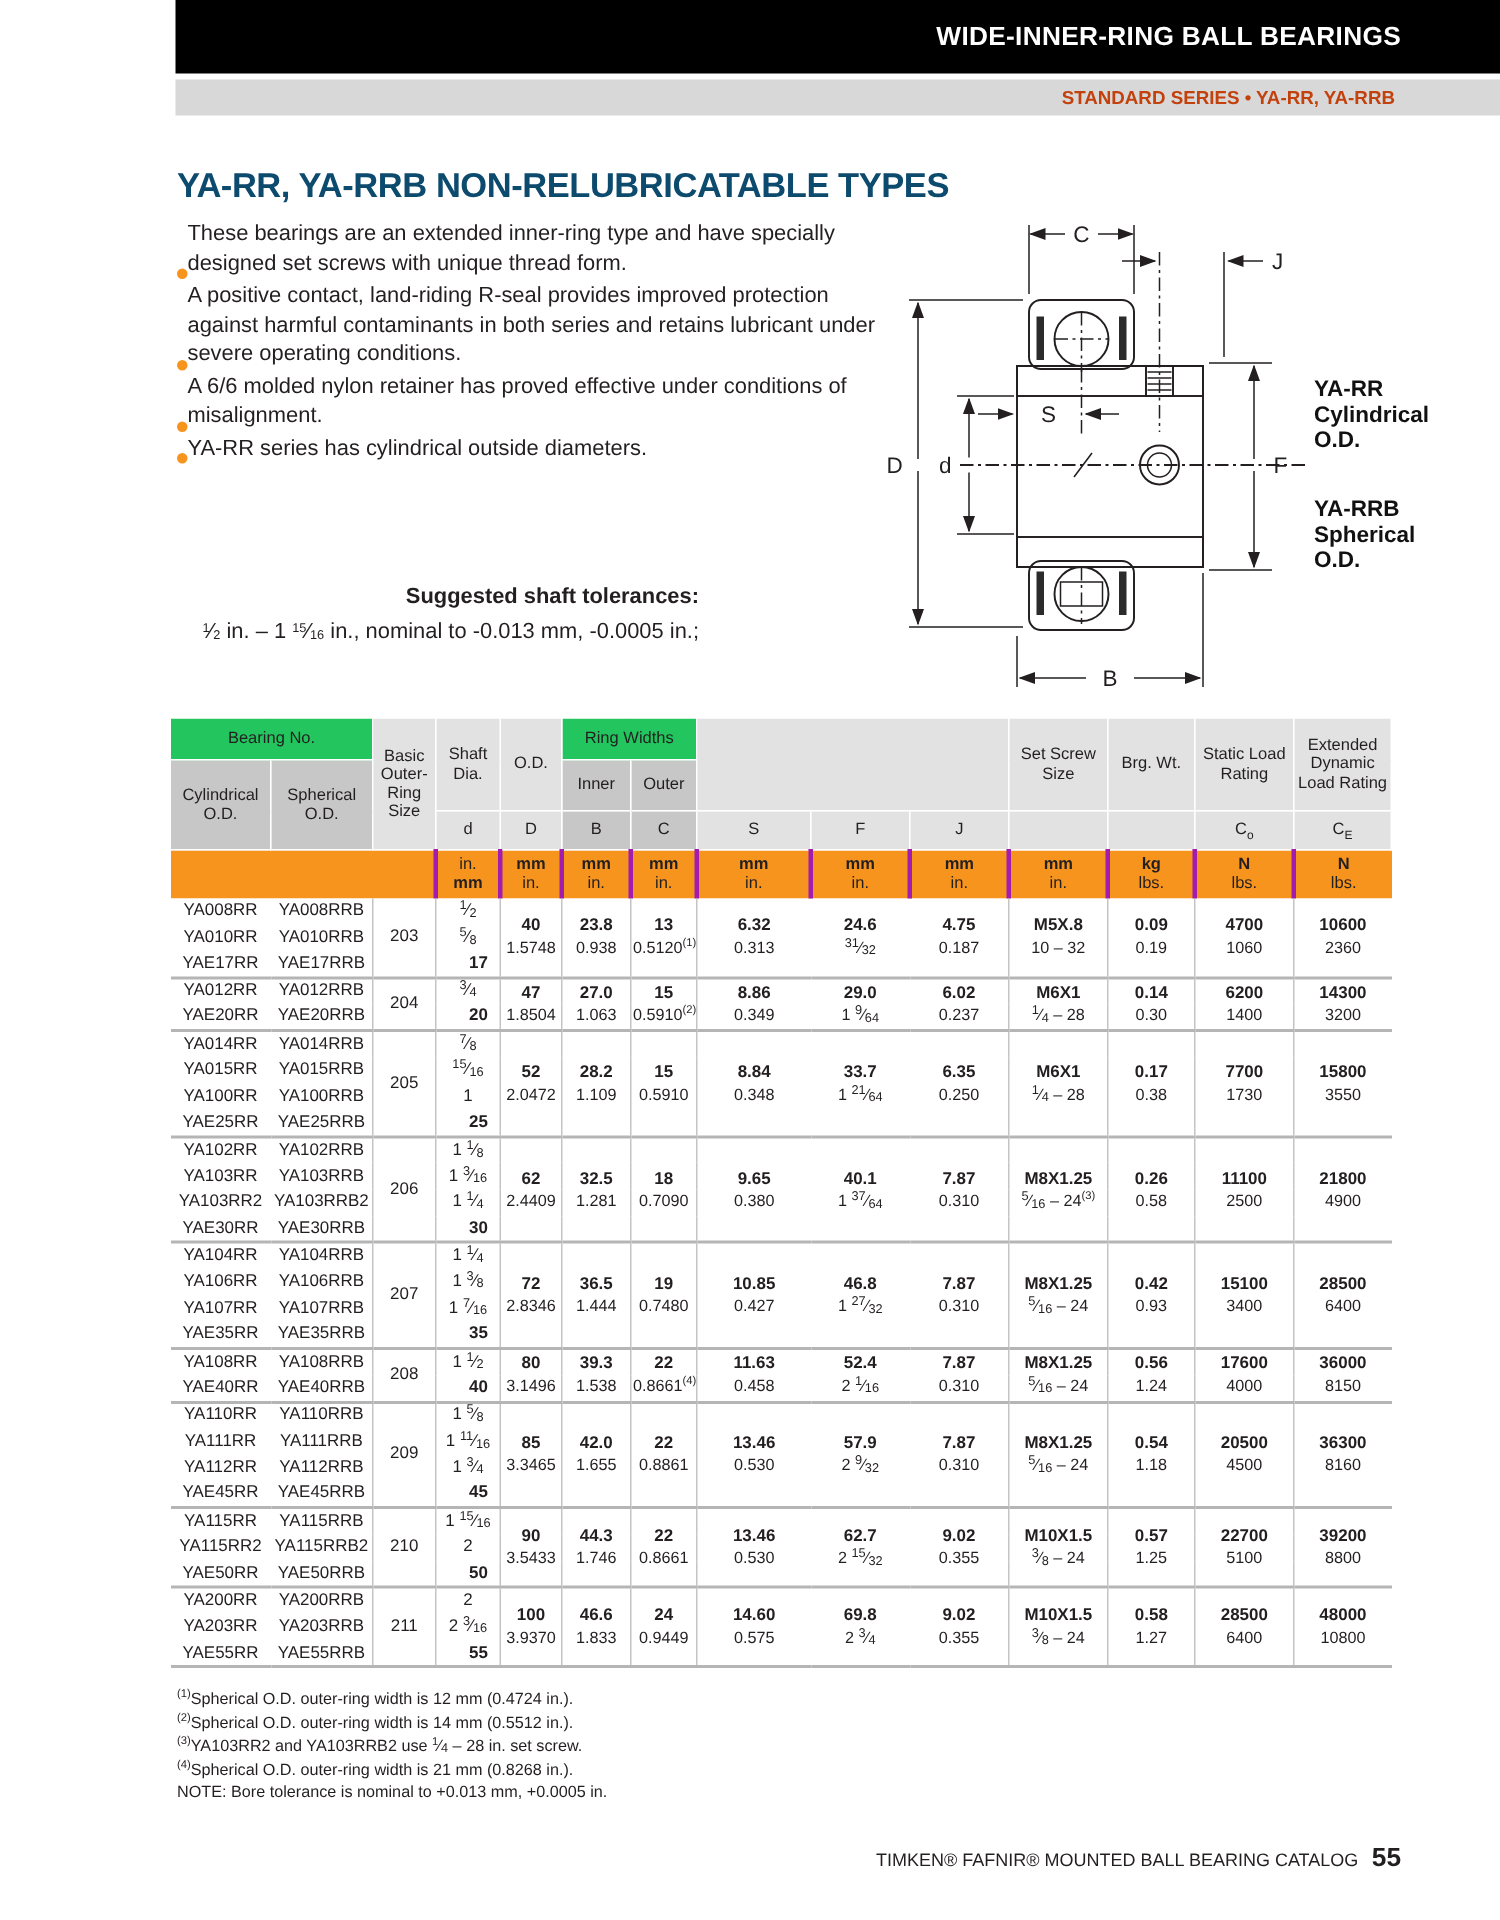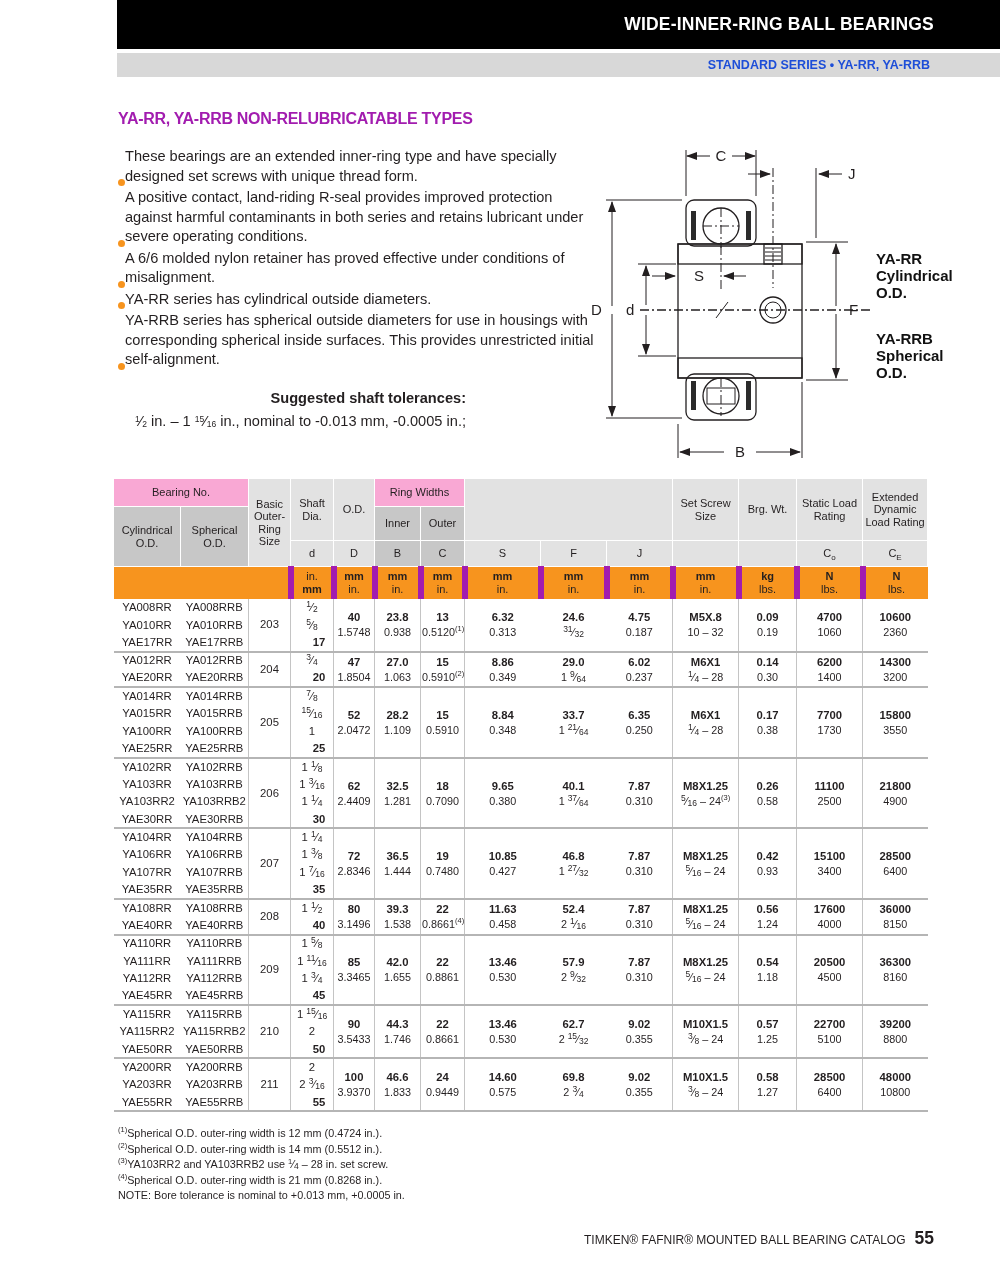--- a/index.html
+++ b/index.html
@@ -12,7 +12,7 @@
     font-weight:700;font-size:17.5px;letter-spacing:.2px;}
   .bar-gray{position:absolute;left:117px;right:0;top:53px;height:24px;background:#d8d8d8;
     display:flex;align-items:center;justify-content:flex-end;padding-right:70px;box-sizing:border-box;
-    font-weight:700;font-size:12.5px;color:#1d4ed8;}
+    font-weight:700;font-size:12.5px;color:#c2410c;}
 
   .page-title{position:absolute;left:118px;top:110px;font-size:16px;font-weight:700;letter-spacing:-0.3px;color:#a21caf;}
 

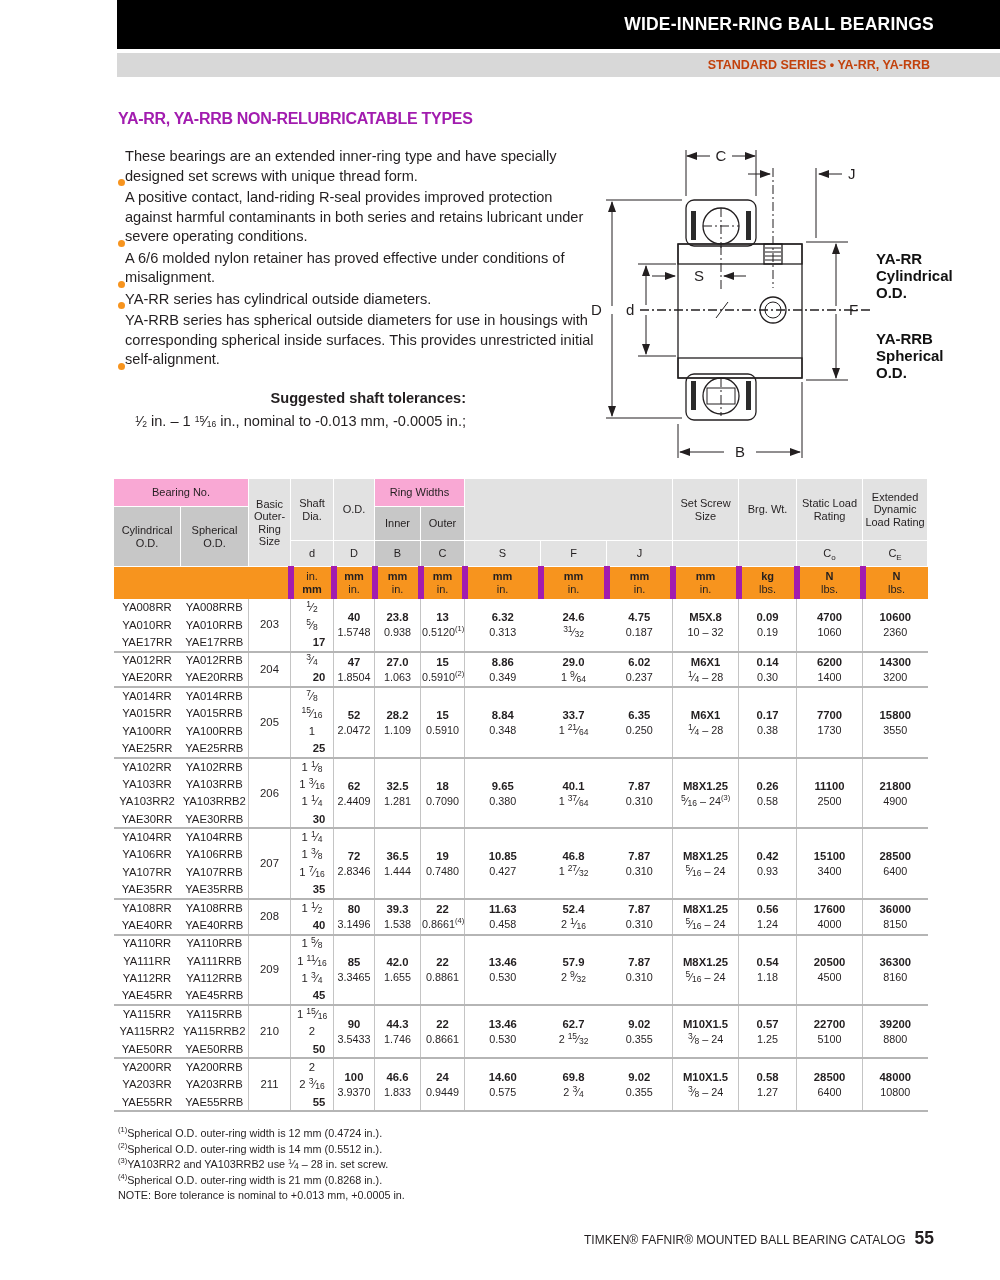--- a/index.html
+++ b/index.html
@@ -14,7 +14,7 @@
     display:flex;align-items:center;justify-content:flex-end;padding-right:70px;box-sizing:border-box;
     font-weight:700;font-size:12.5px;color:#c2410c;}
 
-  .page-title{position:absolute;left:118px;top:110px;font-size:16px;font-weight:700;letter-spacing:-0.3px;color:#a21caf;}
+  .page-title{position:absolute;left:118px;top:110px;font-size:23px;font-weight:700;letter-spacing:-0.3px;color:#0c4a6e;}
 
   .bullets{position:absolute;left:118px;top:147px;width:484px;}
   .bullet{display:flex;gap:0;margin-bottom:2px;font-size:14.6px;line-height:19.5px;align-items:flex-end;}

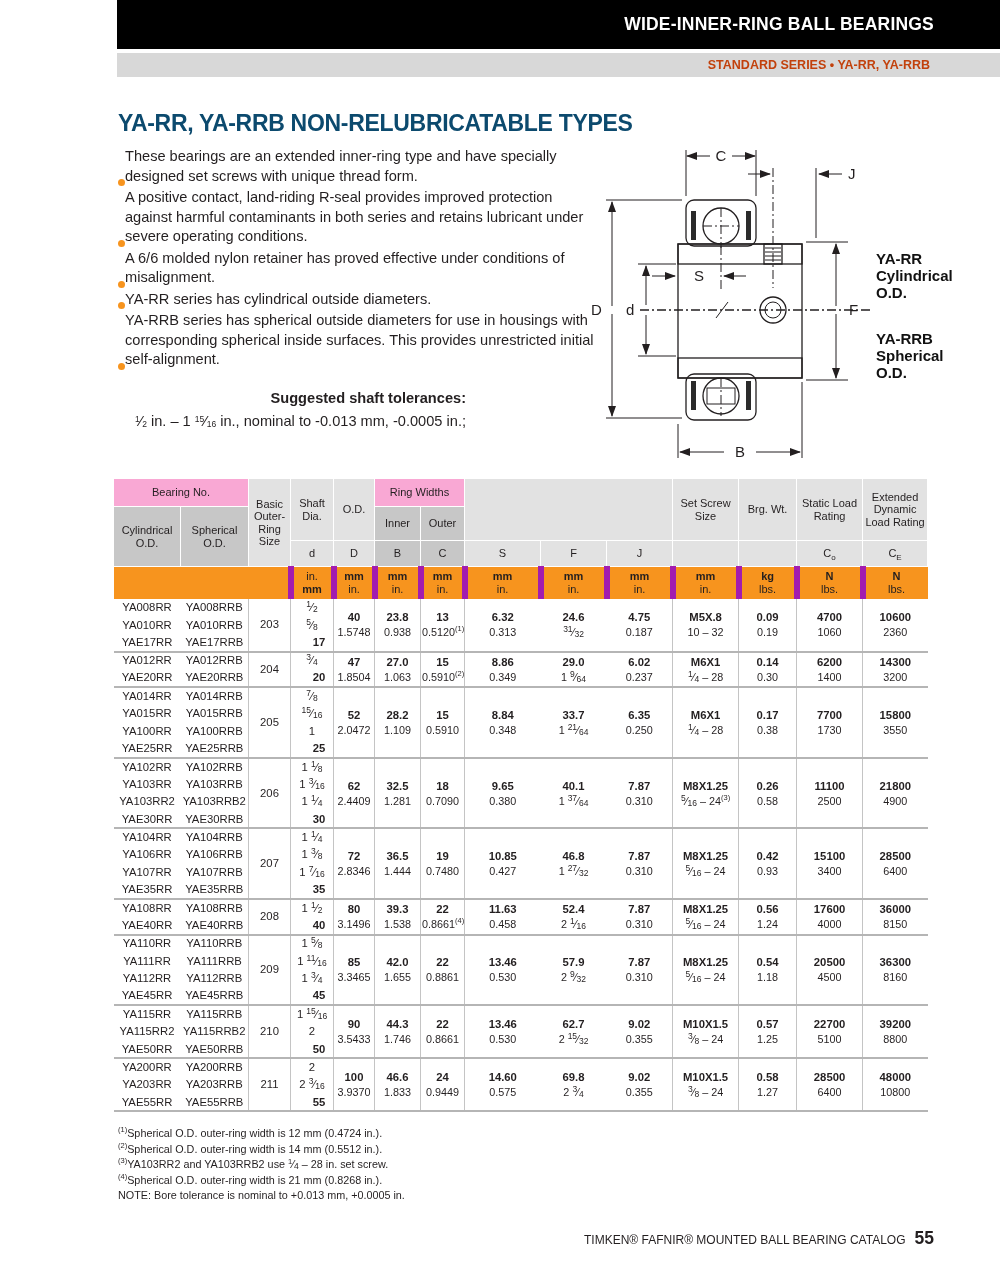--- a/index.html
+++ b/index.html
@@ -89,10 +89,6 @@
   <div class="bullet">
       <span class="dot"></span>
       <span>YA-RR series has cylindrical outside diameters.</span>
-    </div>
-  <div class="bullet">
-      <span class="dot"></span>
-      <span>YA-RRB series has spherical outside diameters for use in housings with corresponding spherical inside surfaces. This provides unrestricted initial self-alignment.</span>
     </div>
 </div>
 

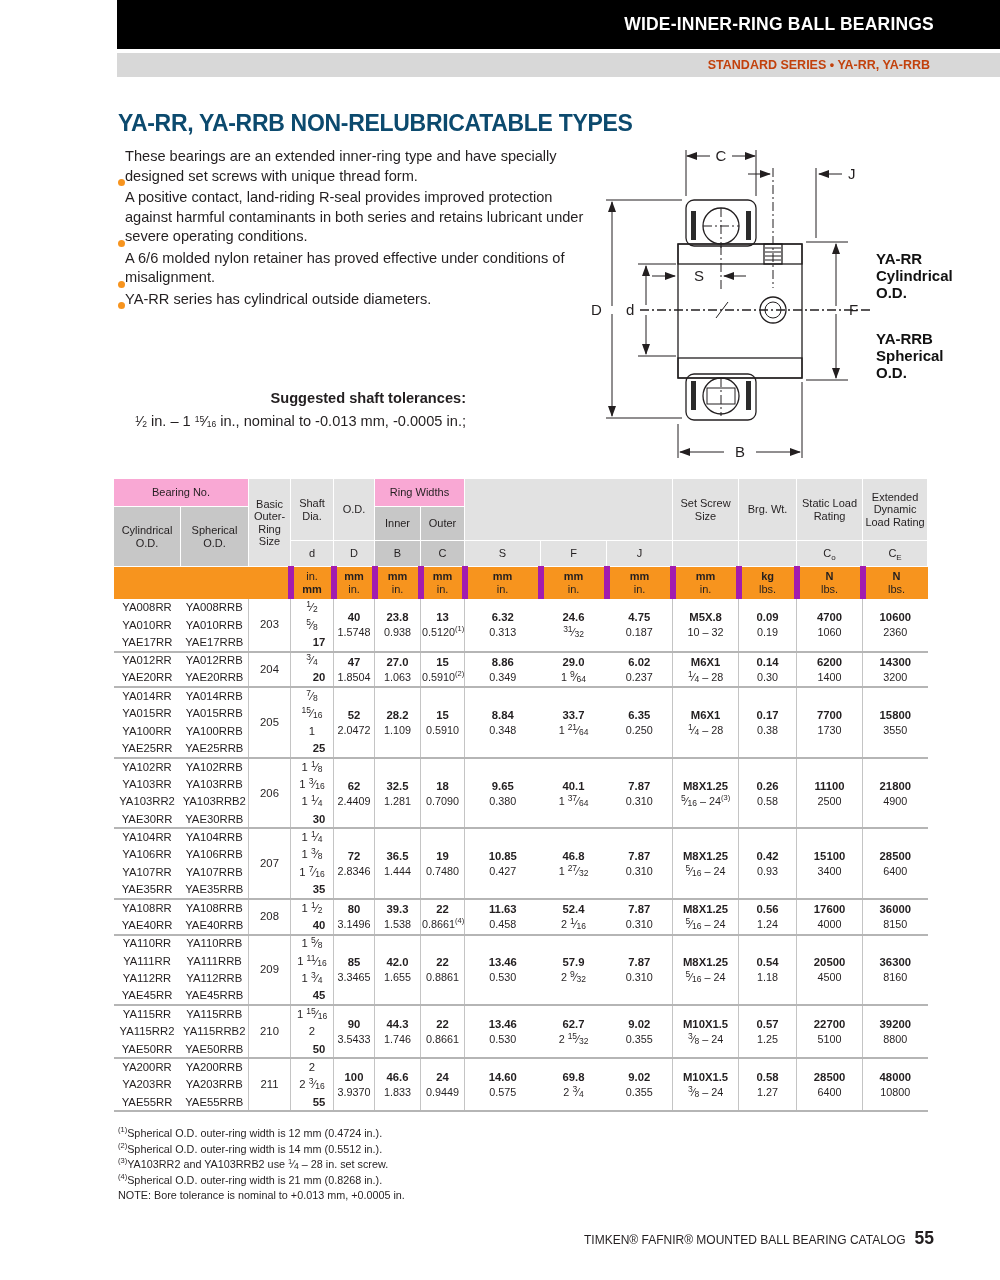--- a/index.html
+++ b/index.html
@@ -36,7 +36,7 @@
   table{border-collapse:collapse;table-layout:fixed;width:814px;}
   thead th{font-weight:400;border:1px solid #fff;padding:1px 2px;font-size:11px;line-height:12.5px;text-align:center;vertical-align:middle;}
   tr.ra{height:28px;} tr.rb{height:34px;} tr.rc{height:26px;} tr.units{height:32px;}
-  .dark{background:#f9a8d4;} .med{background:#c7c7c7;} .light{background:#e2e2e2;}
+  .dark{background:#22c55e;} .med{background:#c7c7c7;} .light{background:#e2e2e2;}
   tr.units td{background:#f7941e;border-left:6px solid #a21caf;text-align:center;font-size:11px;line-height:13px;vertical-align:middle;}
   tr.units td:first-child{border-left:none;}
   .ub{font-weight:700;} .ur2{font-weight:400;}

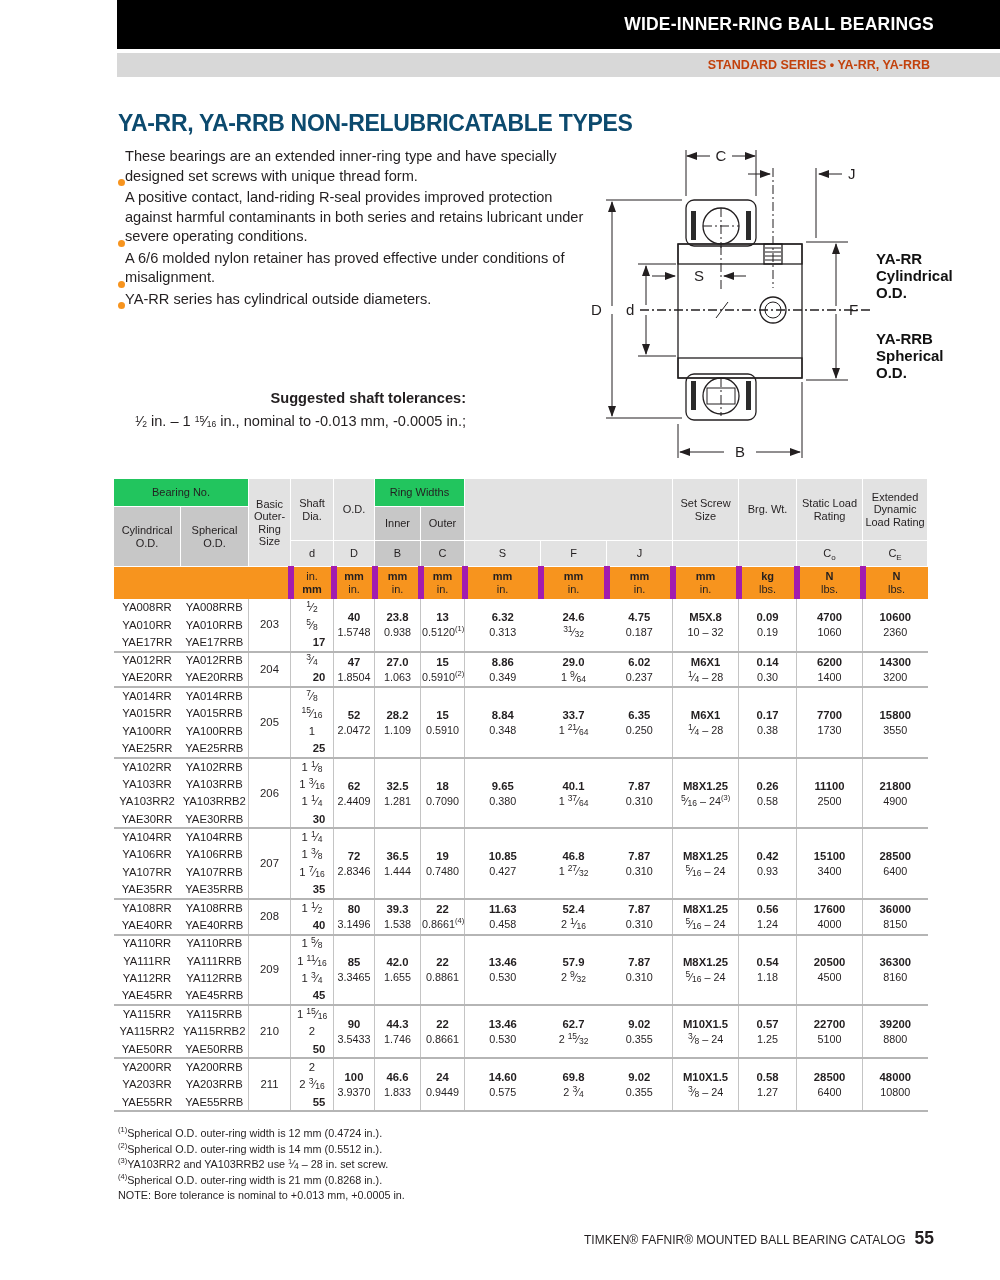--- a/index.html
+++ b/index.html
@@ -37,7 +37,7 @@
   thead th{font-weight:400;border:1px solid #fff;padding:1px 2px;font-size:11px;line-height:12.5px;text-align:center;vertical-align:middle;}
   tr.ra{height:28px;} tr.rb{height:34px;} tr.rc{height:26px;} tr.units{height:32px;}
   .dark{background:#22c55e;} .med{background:#c7c7c7;} .light{background:#e2e2e2;}
-  tr.units td{background:#f7941e;border-left:6px solid #a21caf;text-align:center;font-size:11px;line-height:13px;vertical-align:middle;}
+  tr.units td{background:#f7941e;border-left:3px solid #a21caf;text-align:center;font-size:11px;line-height:13px;vertical-align:middle;}
   tr.units td:first-child{border-left:none;}
   .ub{font-weight:700;} .ur2{font-weight:400;}
   tbody td{text-align:center;vertical-align:middle;padding:0 1px;font-size:11.3px;line-height:15px;background:#fff;}

